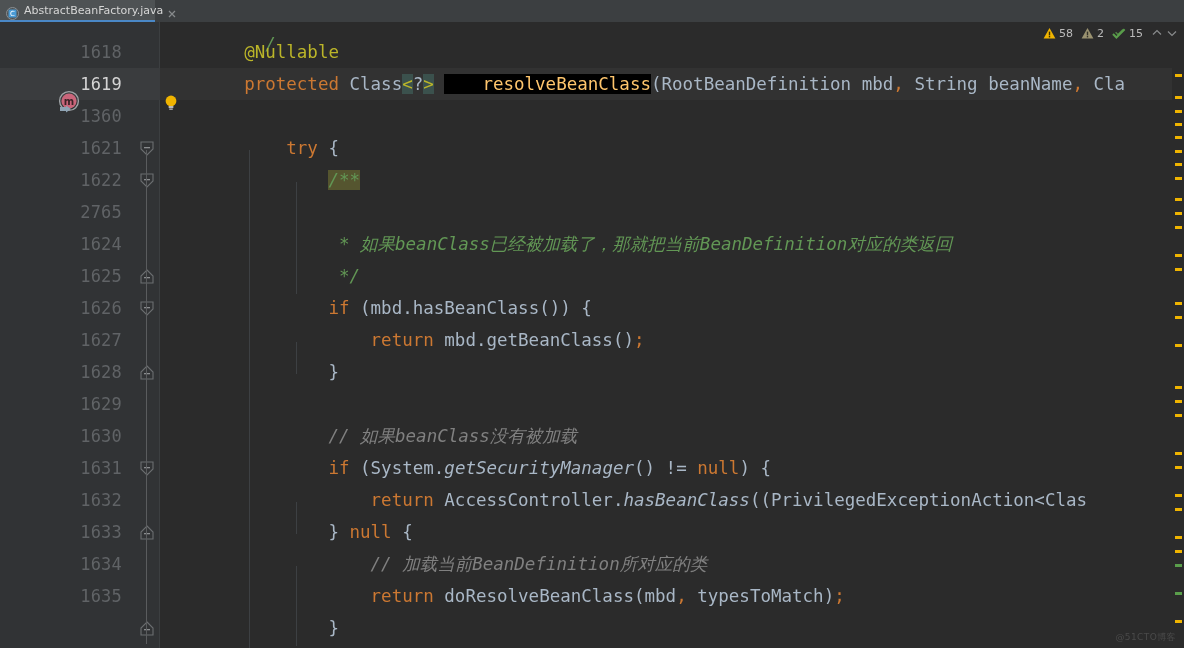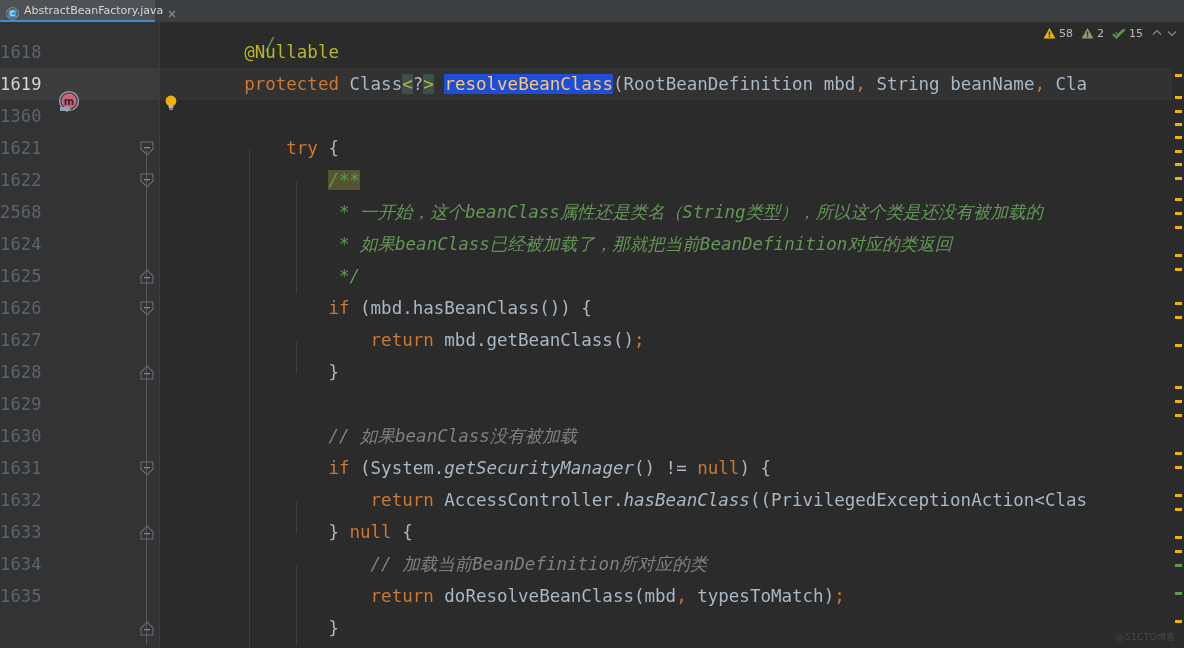--- a/index.html
+++ b/index.html
@@ -51,7 +51,7 @@
 
   .lnum{
     position:absolute;left:0;top:0;width:126px;height:32px;
-    line-height:32px;padding-right:4px;box-sizing:border-box;
+    line-height:32px;text-align:right;padding-right:4px;box-sizing:border-box;
     font-size:17px;color:#606366;letter-spacing:.2px;
   }
   .row.caret .lnum{color:#d4d4d4;}

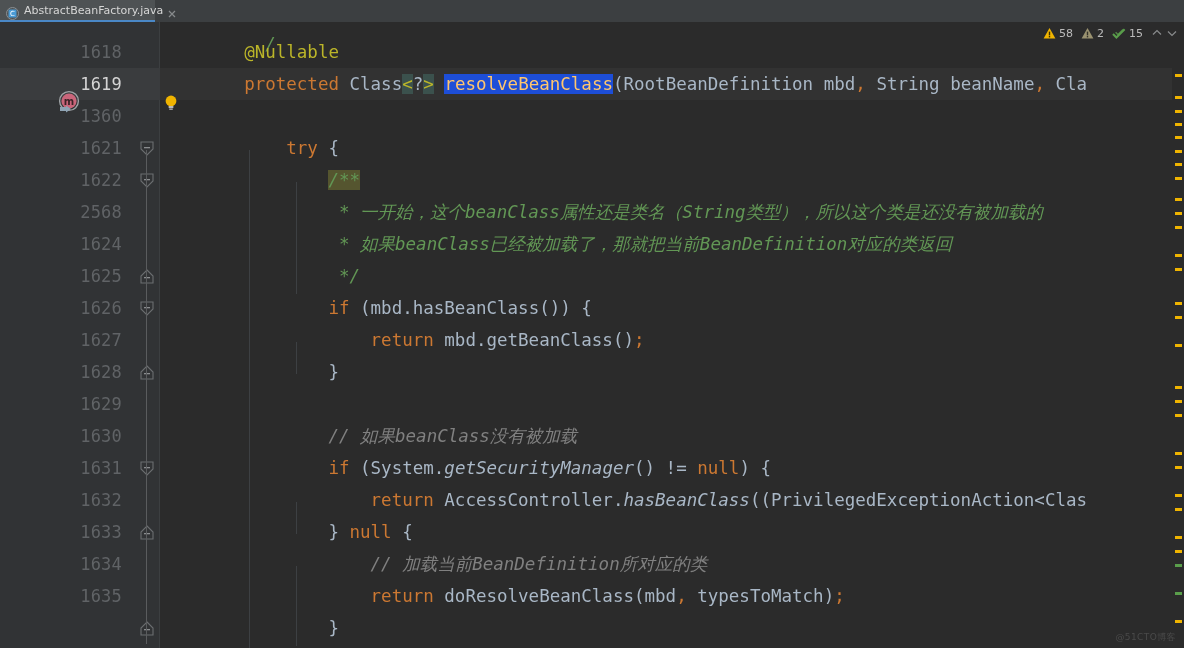--- a/index.html
+++ b/index.html
@@ -81,7 +81,7 @@
   .com{color:#cc7832;}
 
   .hl-match{background:#3b514d;}
-  .hl-ident{background:#1d4ed8;}
+  .hl-ident{background:#000000;padding-left:38px;}
   .hl-doc{background:#55552f;}
 
   

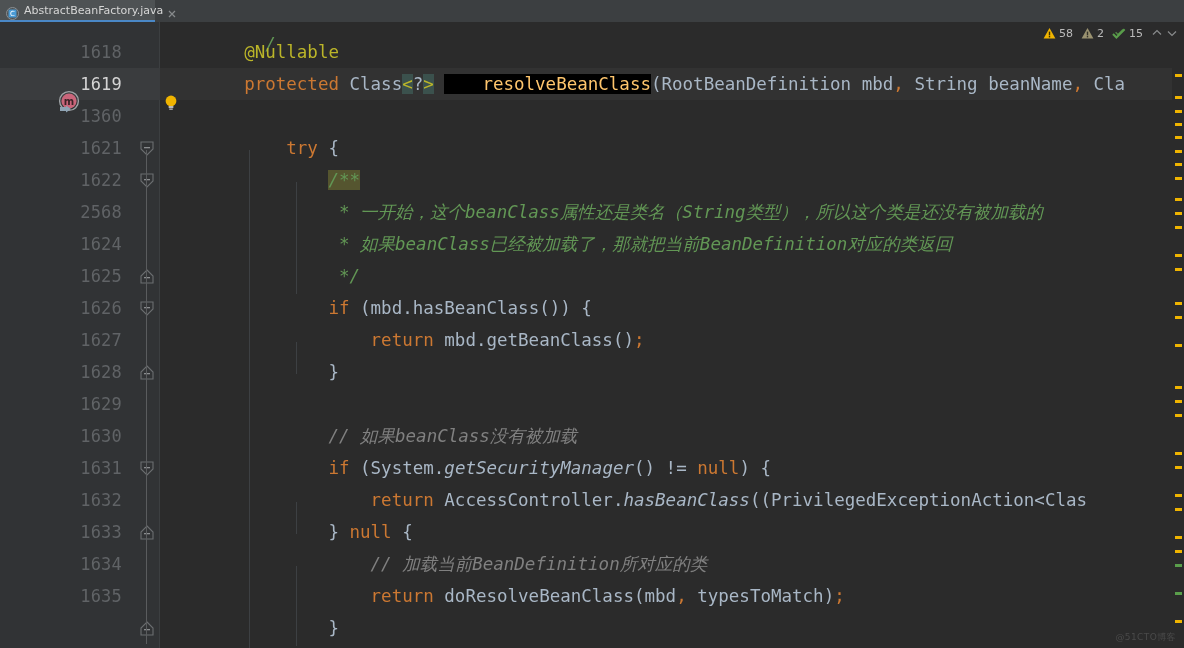--- a/index.html
+++ b/index.html
@@ -165,7 +165,7 @@
           <div class="code"><span class="id">            </span><span class="cmt hl-doc">/**</span></div>
         </div>
         <div class="row" style="top: 174px;">
-          <div class="lnum">2568</div>
+          <div class="lnum">2765</div>
           <div class="code"><span class="id">             </span><span class="cmt">* 一开始，这个beanClass属性还是类名（String类型），所以这个类是还没有被加载的</span></div>
         </div>
         <div class="row" style="top: 206px;">

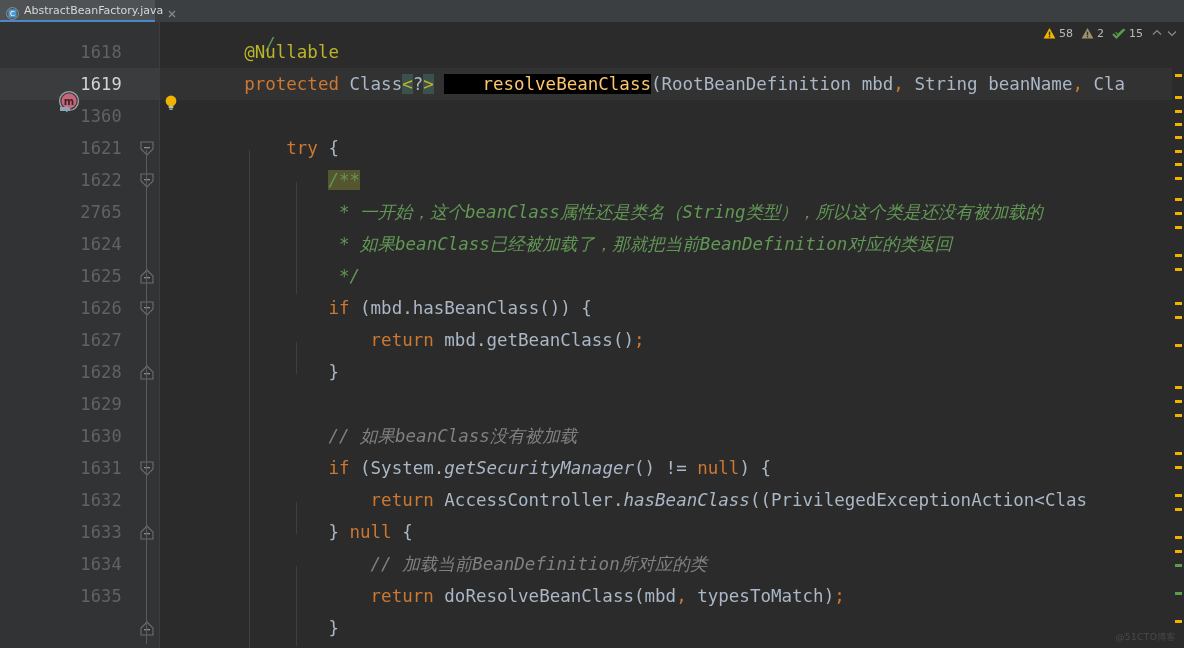--- a/index.html
+++ b/index.html
@@ -166,7 +166,6 @@
         </div>
         <div class="row" style="top: 174px;">
           <div class="lnum">2765</div>
-          <div class="code"><span class="id">             </span><span class="cmt">* 一开始，这个beanClass属性还是类名（String类型），所以这个类是还没有被加载的</span></div>
         </div>
         <div class="row" style="top: 206px;">
           <div class="lnum">1624</div>

